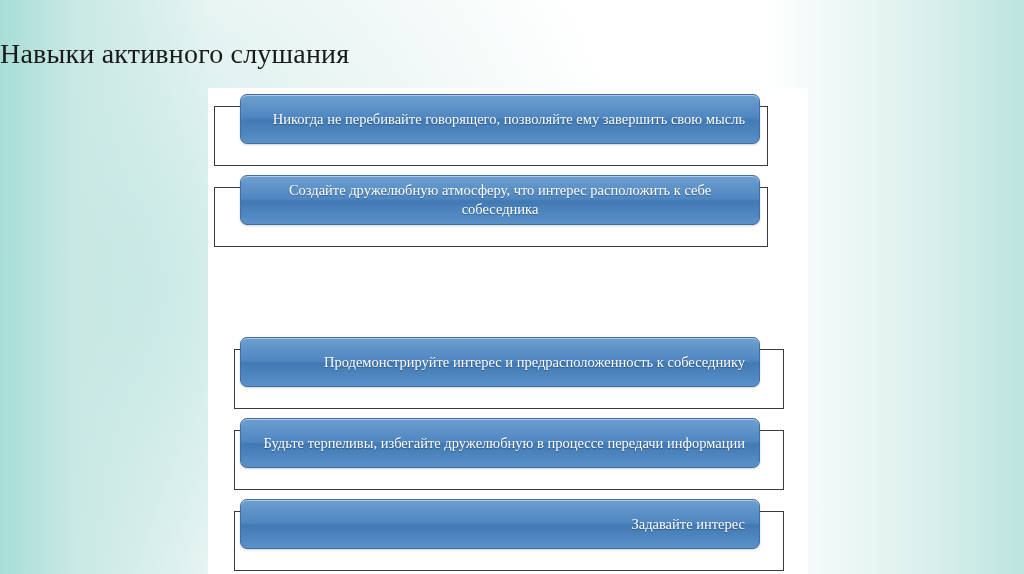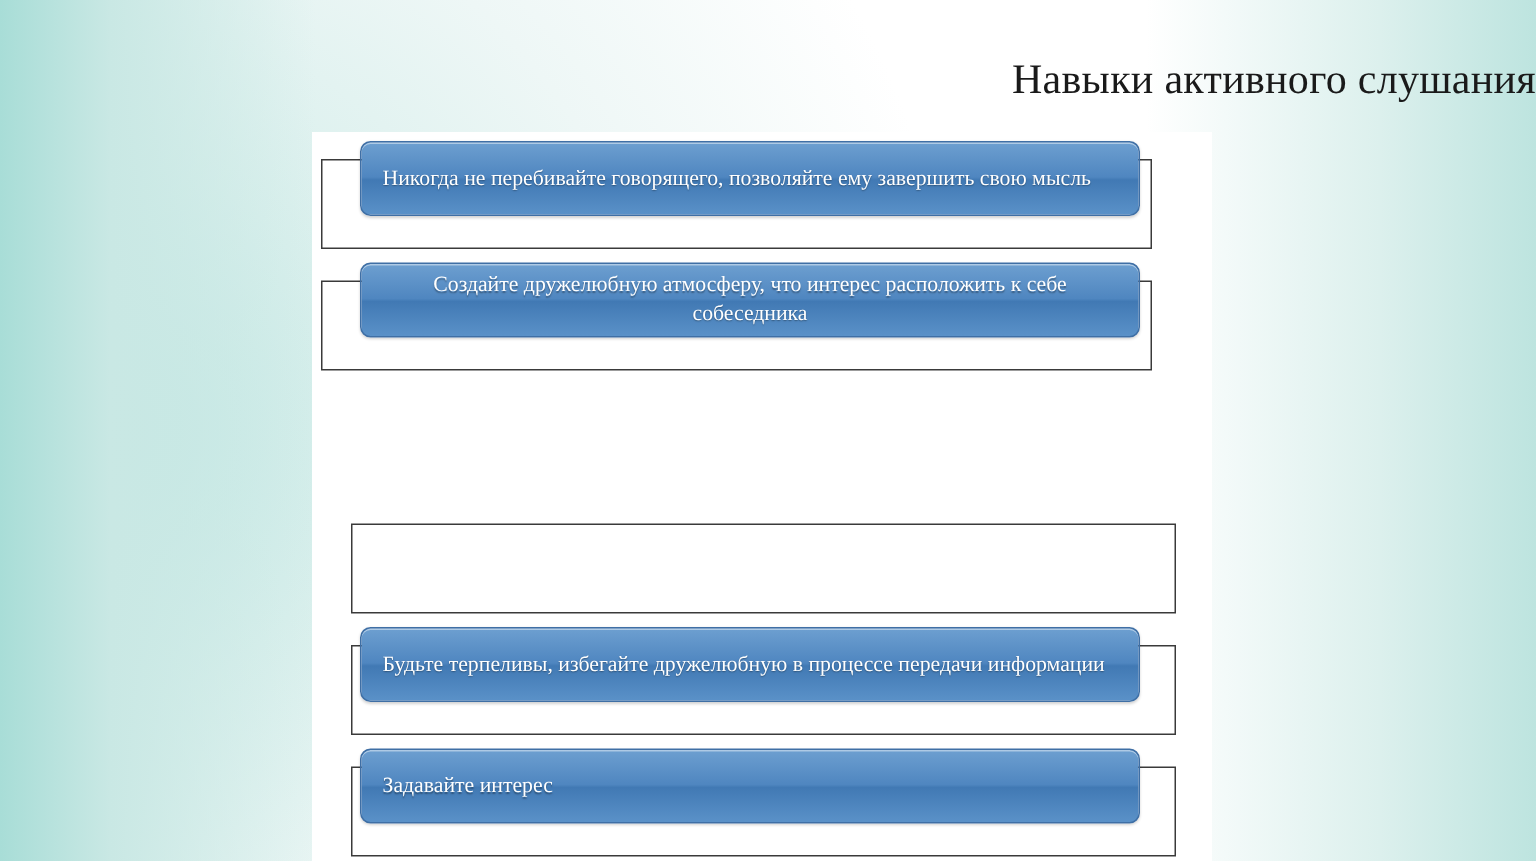--- a/index.html
+++ b/index.html
@@ -44,7 +44,7 @@
     left: 0;
     top: 38px;
     width: 1024px;
-    text-align: right;
+    text-align: left;
     font-size: 28px;
     color: #1a1a1a;
     letter-spacing: 0.2px;

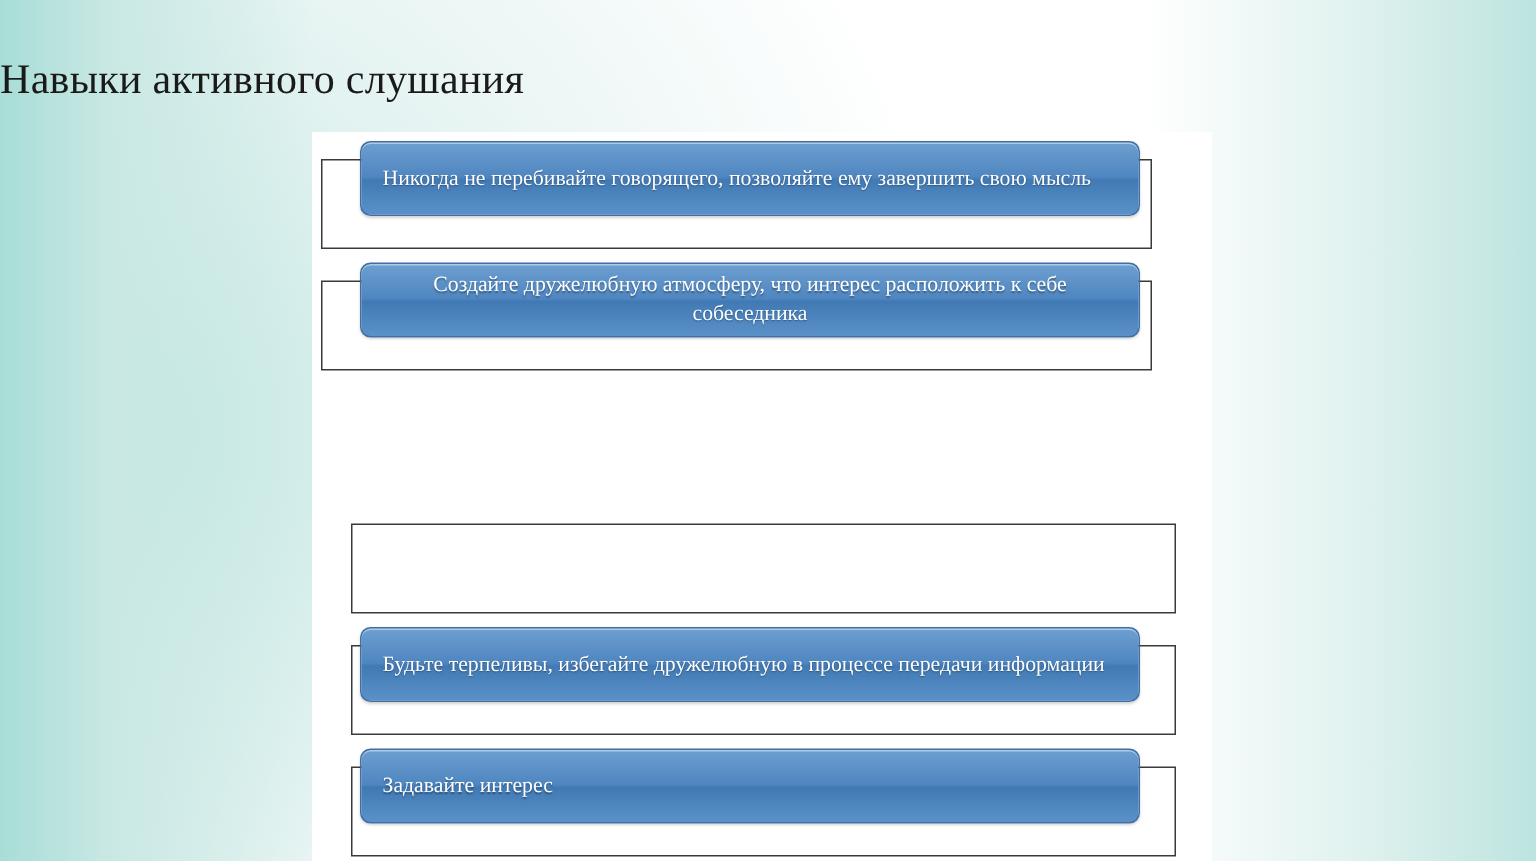--- a/index.html
+++ b/index.html
@@ -104,7 +104,7 @@
     box-shadow: inset 0 1px 0 rgba(255,255,255,0.45), 0 1px 2px rgba(0,0,0,0.18);
     display: flex;
     align-items: center;
-    justify-content: flex-start;
+    justify-content: flex-end;
     box-sizing: border-box;
     padding: 2px 14px;
   }

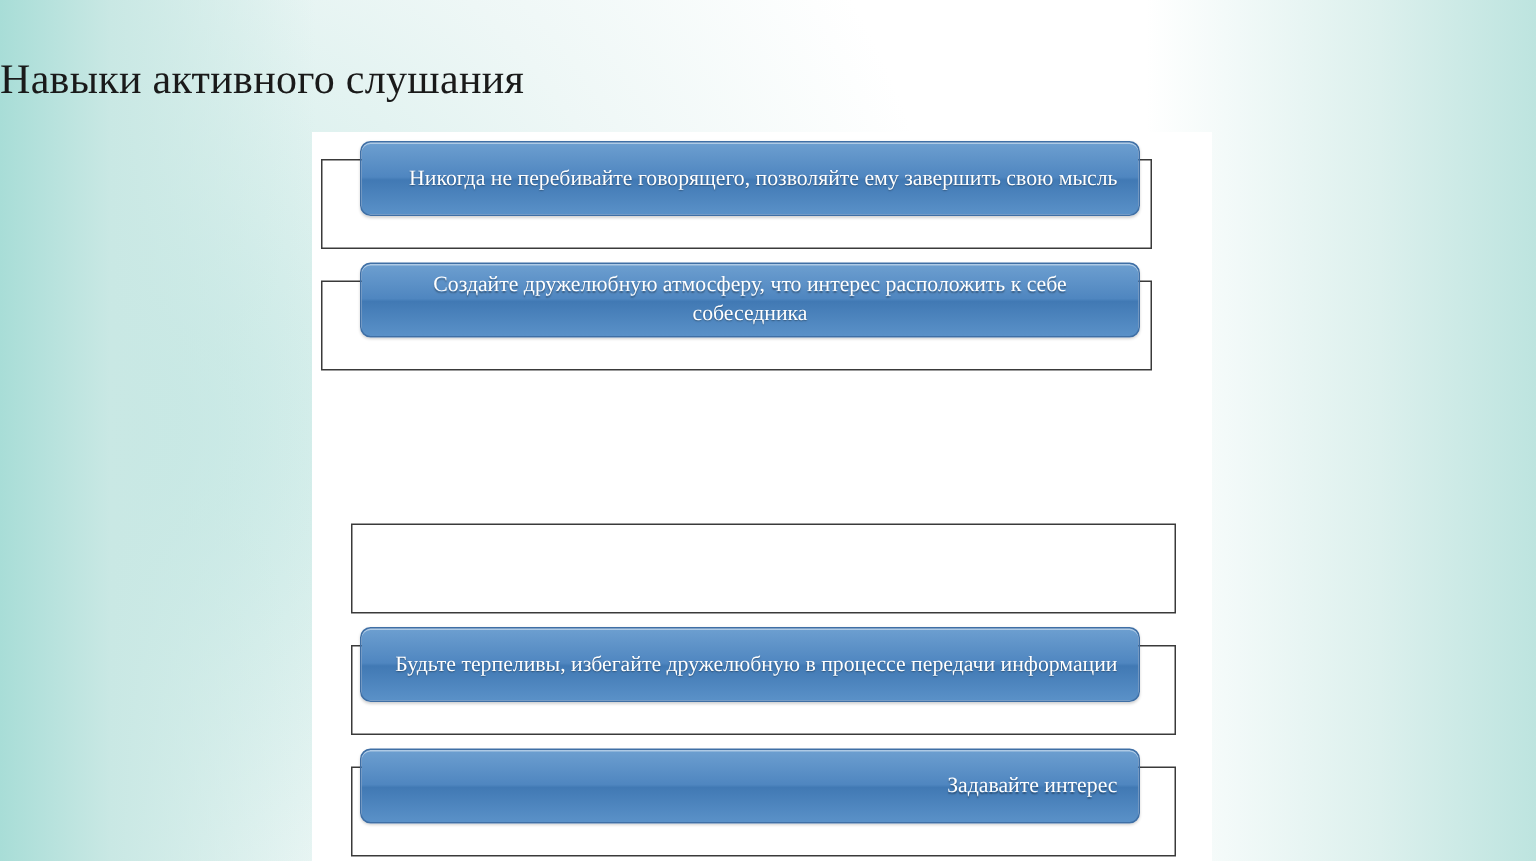--- a/index.html
+++ b/index.html
@@ -144,6 +144,9 @@
 
       <div class="row" style="top:243px;">
         <div class="bracket shift"></div>
+        <div class="bar">
+          <span class="bar-text">Продемонстрируйте интерес и предрасположенность к собеседнику</span>
+        </div>
       </div>
 
       <div class="row" style="top:324px;">

